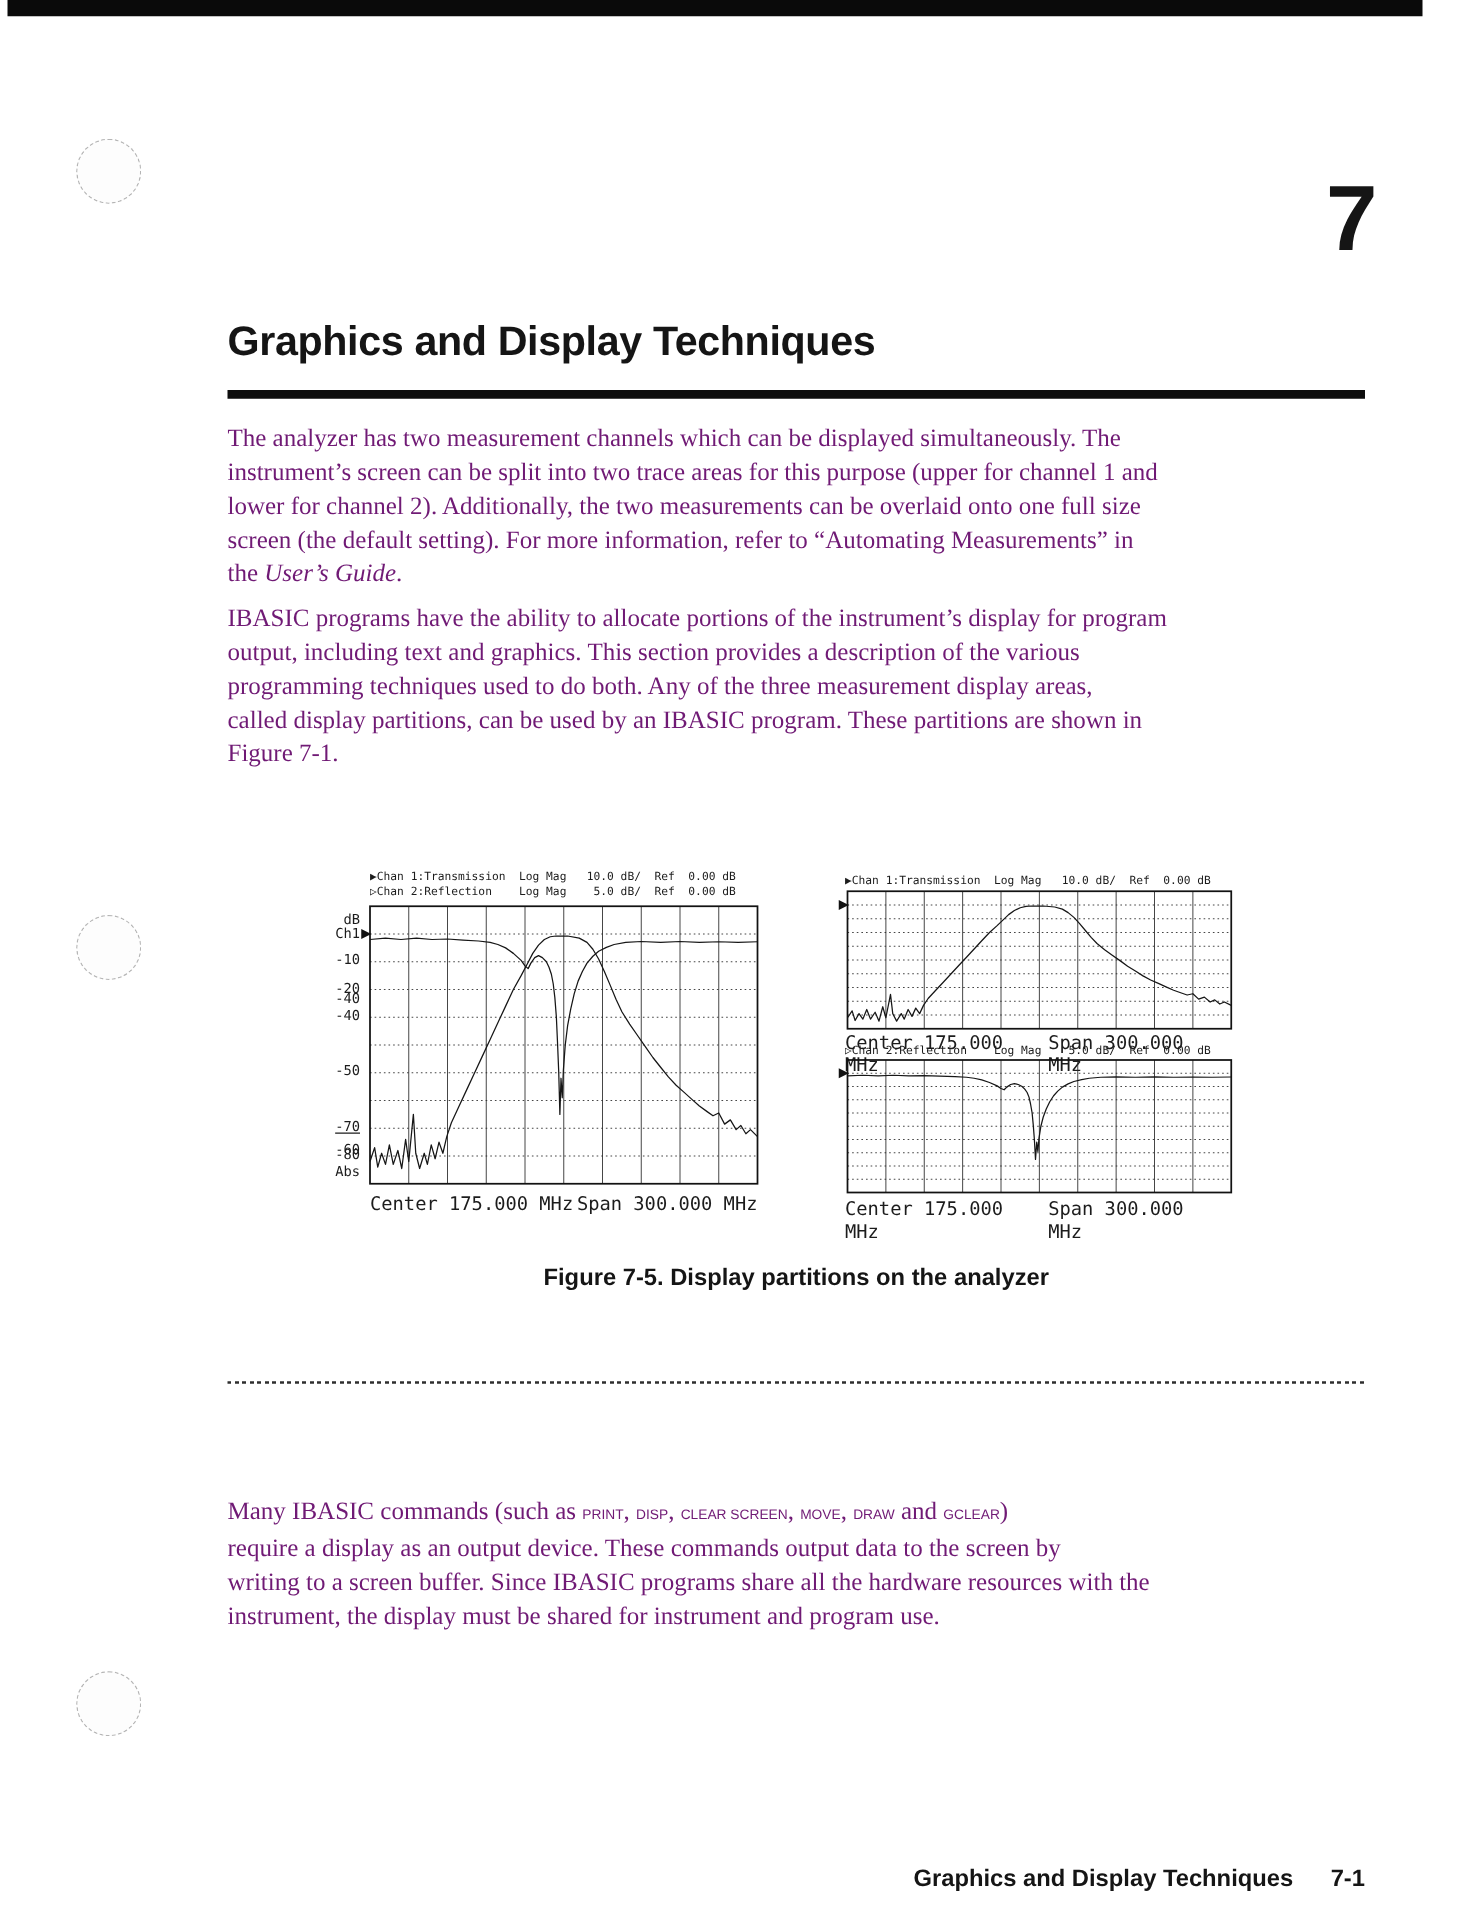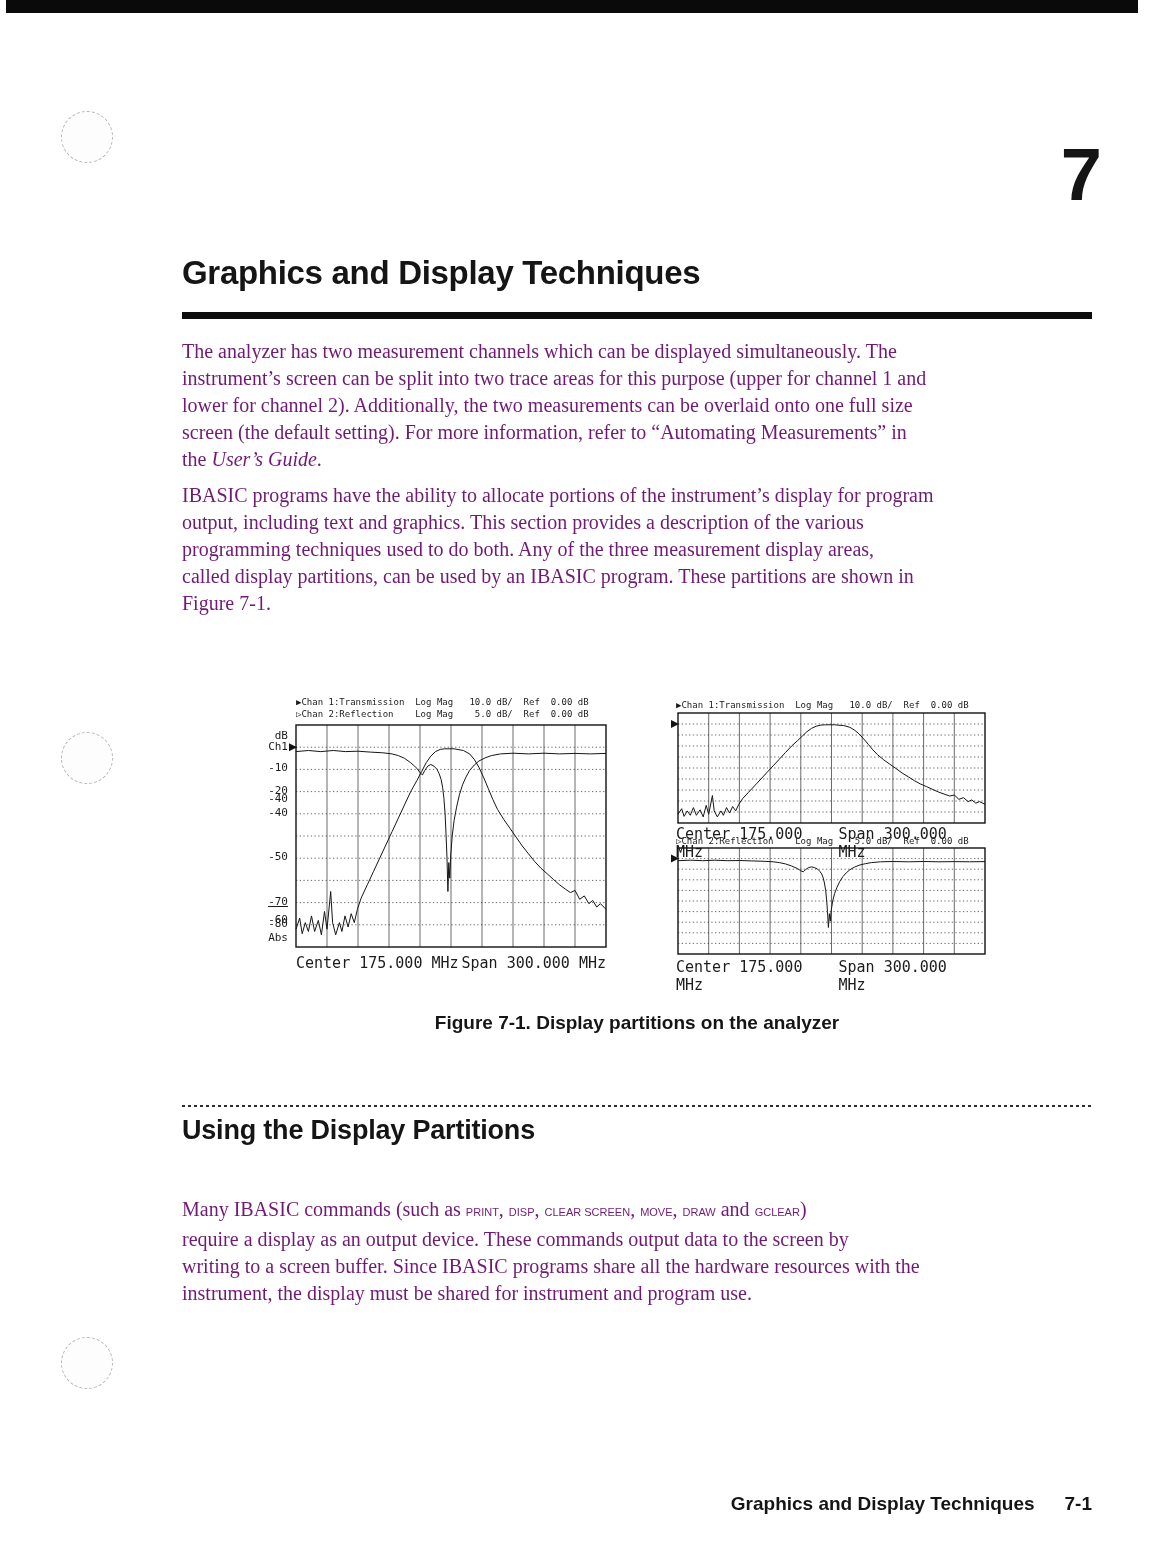--- a/index.html
+++ b/index.html
@@ -163,7 +163,7 @@
     </div>
   </div>
 
-  <div class="caption">Figure 7-1. Display partitions on the analyzer</div>
+  <div class="caption">Figure 7-5. Display partitions on the analyzer</div>
 
   <div class="rule-dashed"></div>
   <h2 class="sec">Using the Display Partitions</h2>

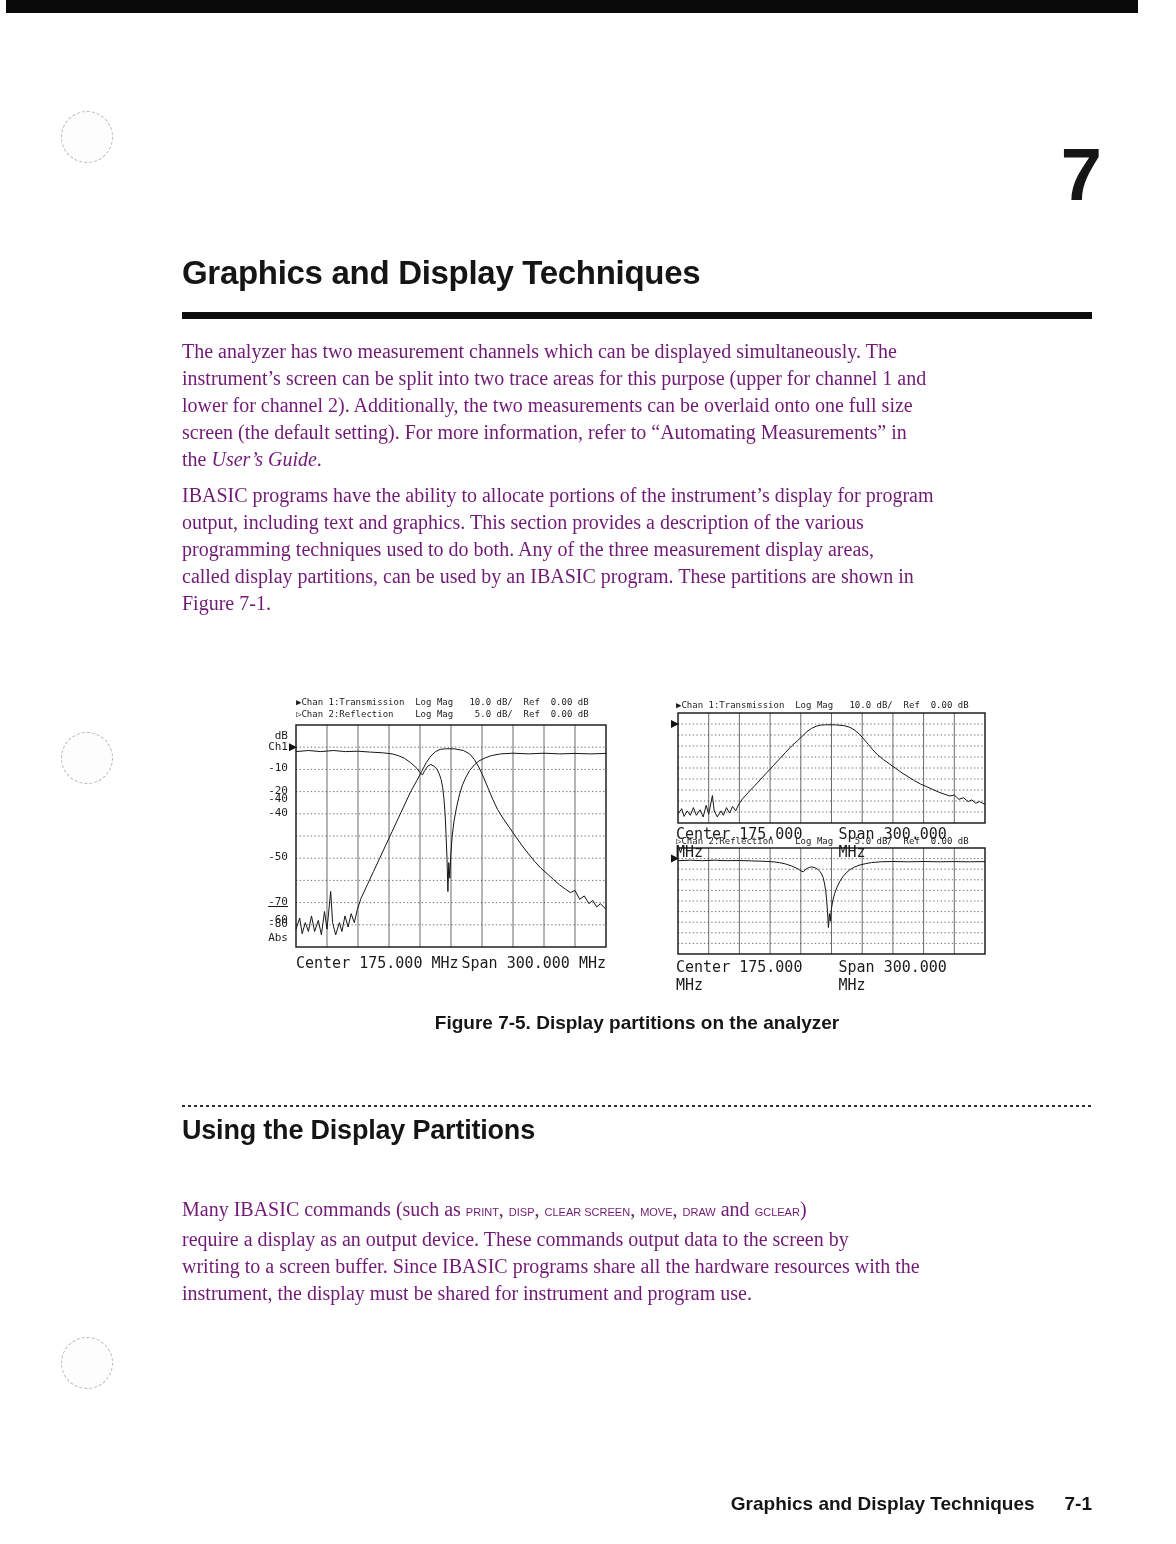--- a/index.html
+++ b/index.html
@@ -166,7 +166,6 @@
   <div class="caption">Figure 7-5. Display partitions on the analyzer</div>
 
   <div class="rule-dashed"></div>
-  <h2 class="sec">Using the Display Partitions</h2>
 
   <p class="body p3pos"><span>Many IBASIC commands (such as </span><span class="mono">PRINT</span><span>, </span><span class="mono">DISP</span><span>, </span><span class="mono">CLEAR SCREEN</span><span>, </span><span class="mono">MOVE</span><span>, </span><span class="mono">DRAW</span><span> and </span><span class="mono">GCLEAR</span><span>)</span><br><span>require a display as an output device. These commands output data to the screen by</span><br><span>writing to a screen buffer. Since IBASIC programs share all the hardware resources with the</span><br><span>instrument, the display must be shared for instrument and program use.</span></p>
 

